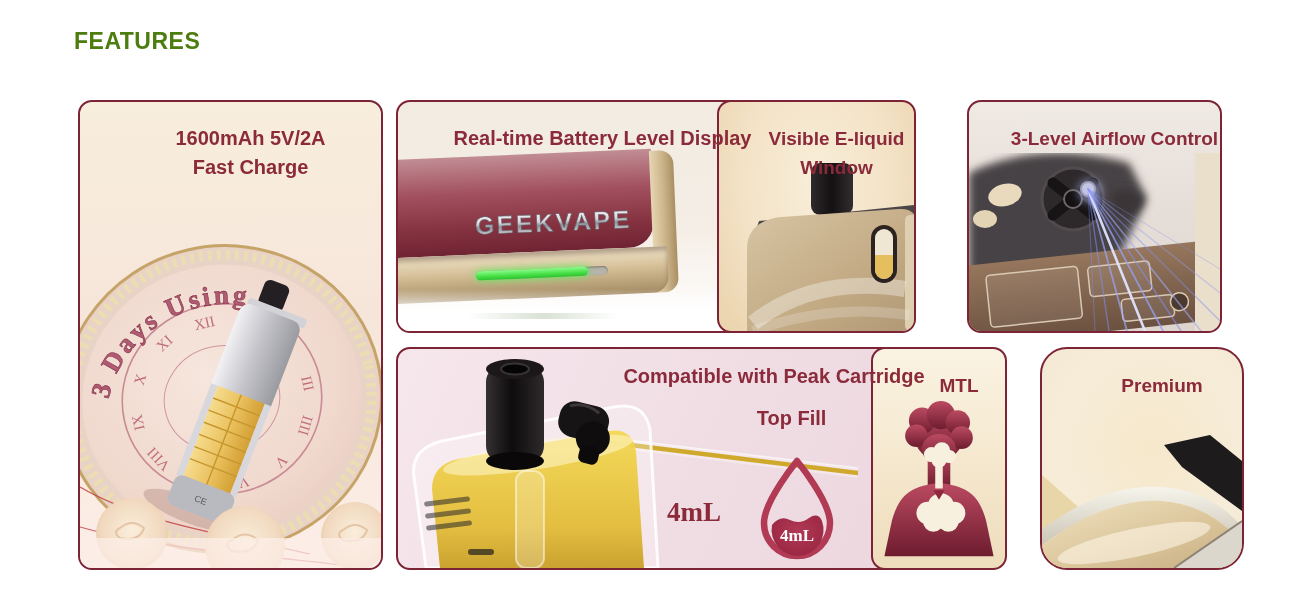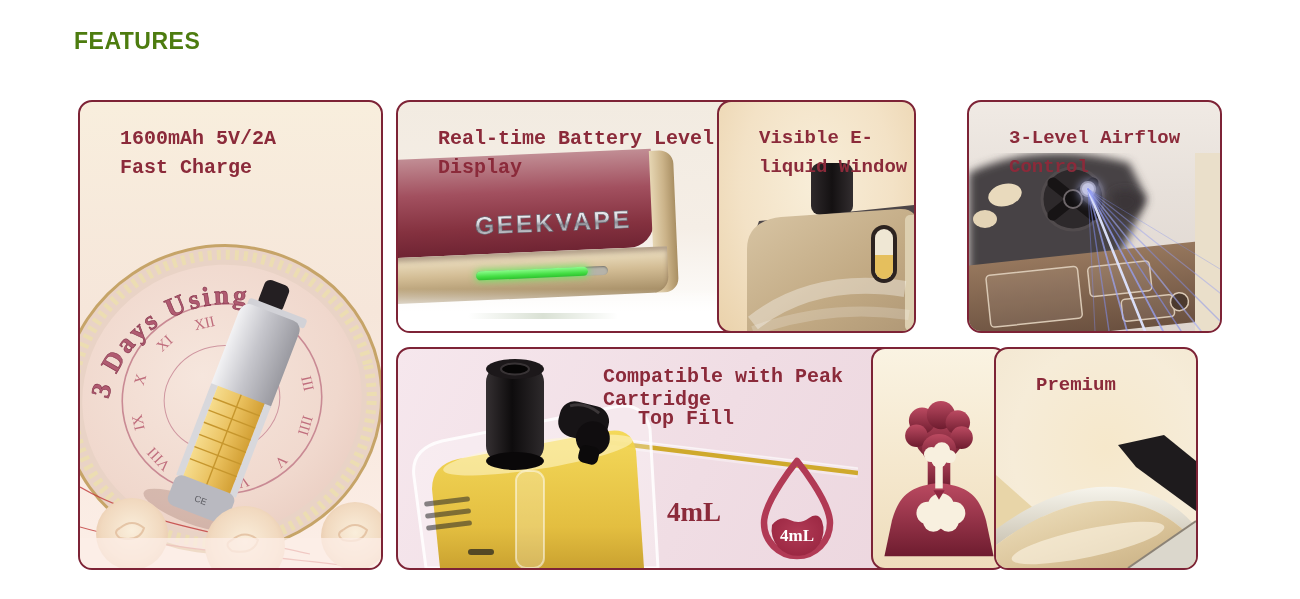--- a/index.html
+++ b/index.html
@@ -9,8 +9,8 @@
          letter-spacing:.5px;color:#4d7c0f;font-family:"Liberation Sans",sans-serif;}
   .card{position:absolute;border:2px solid #7d2336;border-radius:14px;overflow:hidden;
         box-sizing:border-box;}
-  .card-title{position:absolute;left:0;right:0;text-align:left;z-index:5;
-        font-family:Liberation Mono, monospace;font-weight:bold;color:#8b2a3a;margin-left:40px;}
+  .card-title{position:absolute;left:0;right:0;text-align:center;z-index:5;
+        font-family:Liberation Sans, sans-serif;font-weight:bold;color:#8b2a3a;margin-left:40px;}
   
   .card-fastcharge{left:78px;top:100px;width:305px;height:470px;
         background:linear-gradient(180deg,#f8eedd 0%,#f6e6da 45%,#fceee7 100%);}

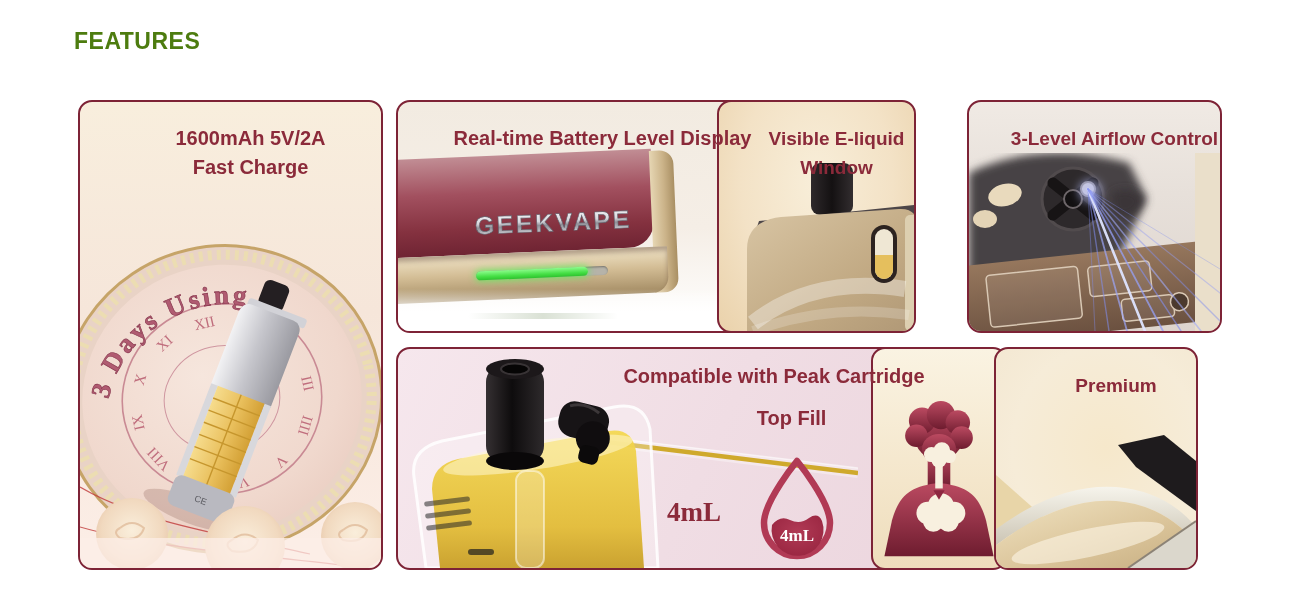--- a/index.html
+++ b/index.html
@@ -317,6 +317,7 @@
   </div>
 
   <div class="card card-mtl">
+    <div class="card-title t1" style="font-size:19px">MTL</div>
     <svg width="132" height="160" viewBox="0 0 140 170" style="position:absolute;left:0;bottom:8px;">
       <defs>
         <linearGradient id="personG" x1="0" y1="0" x2="0" y2="1">

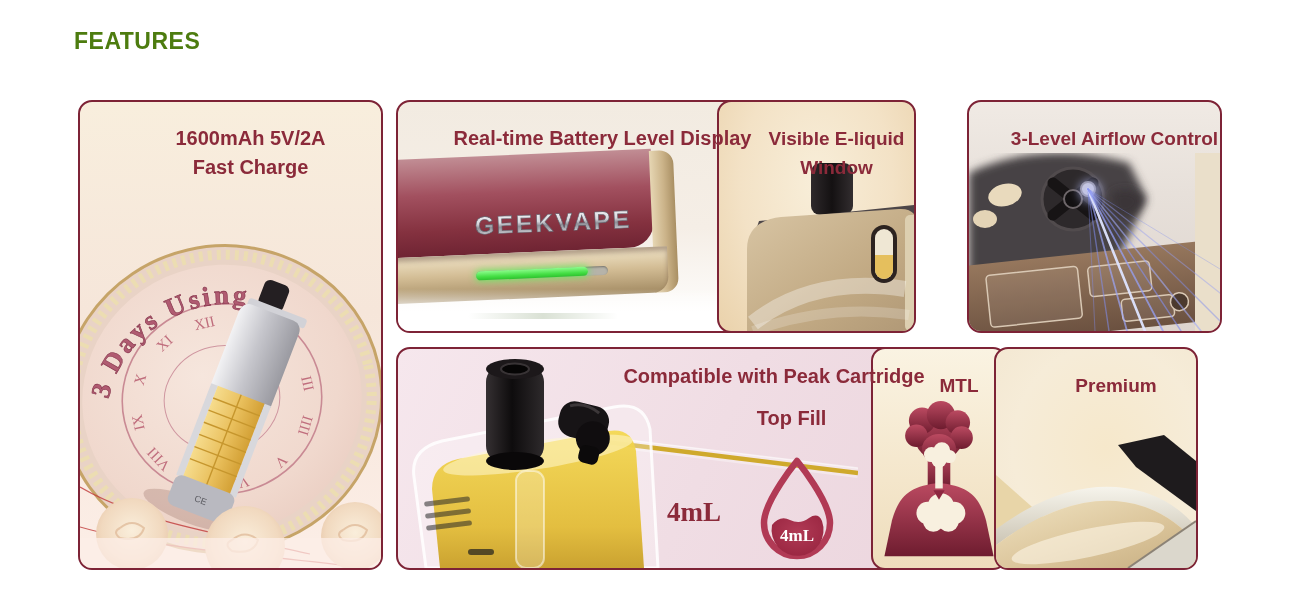--- a/index.html
+++ b/index.html
@@ -53,8 +53,8 @@
   .card-mtl{left:871px;top:347px;width:136px;height:223px;
         background:linear-gradient(180deg,#faf3e2 0%,#f4e6cb 60%,#eeddbc 100%);}
   
-  .card-leather{left:994px;top:347px;width:204px;height:223px;
-        background:radial-gradient(ellipse at 55% 45%,#f6e8cb 0%,#f6ecd8 60%,#f3e7d1 100%);}
+  .card-leather{left:1040px;top:347px;width:204px;height:223px;
+        background:radial-gradient(ellipse at 55% 45%,#f6e8cb 0%,#f6ecd8 60%,#f3e7d1 100%);border-radius:27px;}
   .c7-svg{position:absolute;left:0;bottom:0;}
   .t1{top:22px;font-size:20px;line-height:29px;}
 </style>

